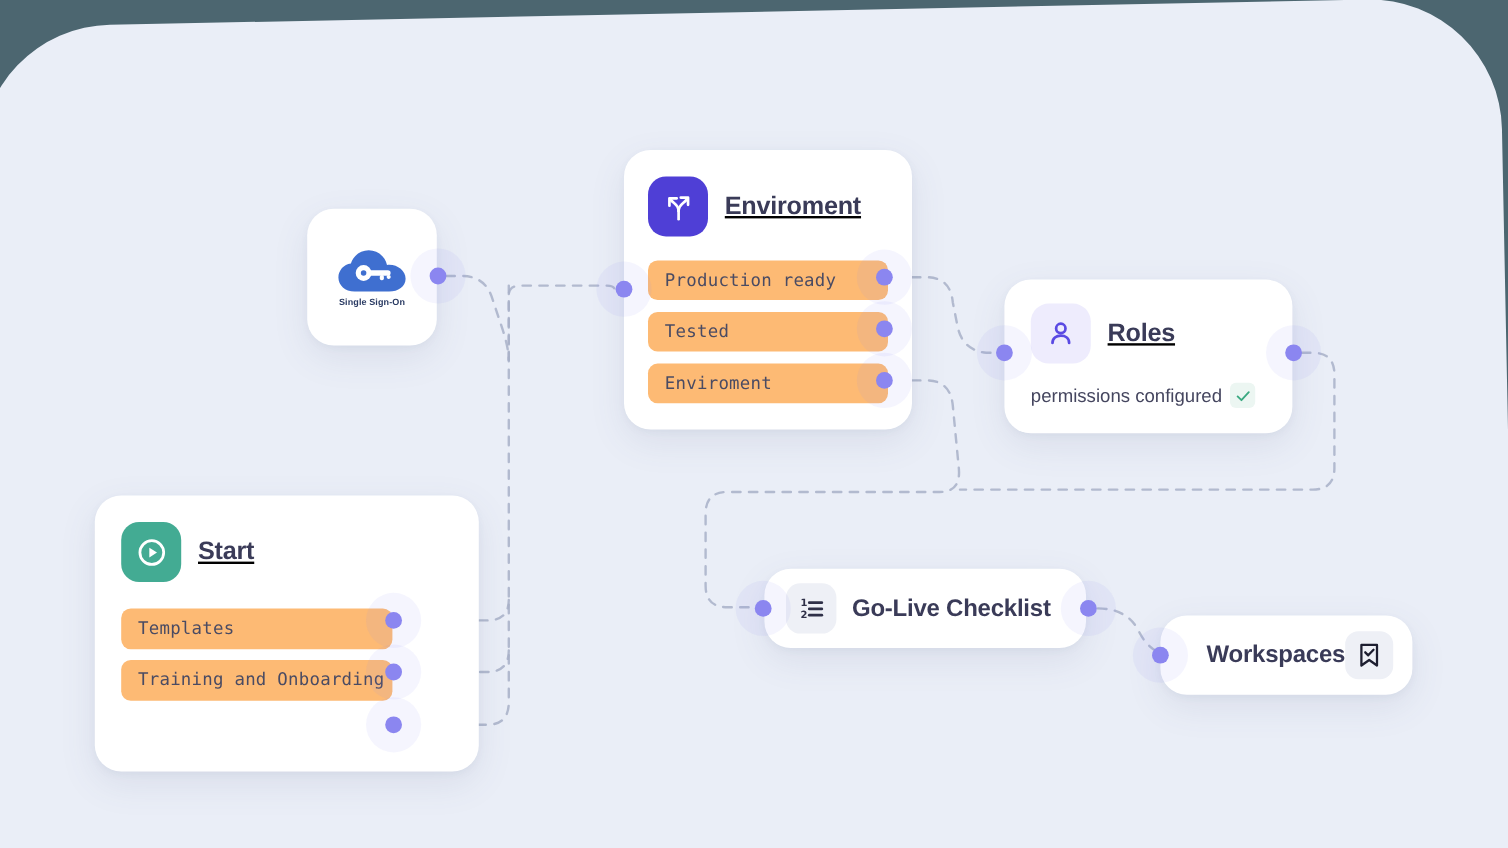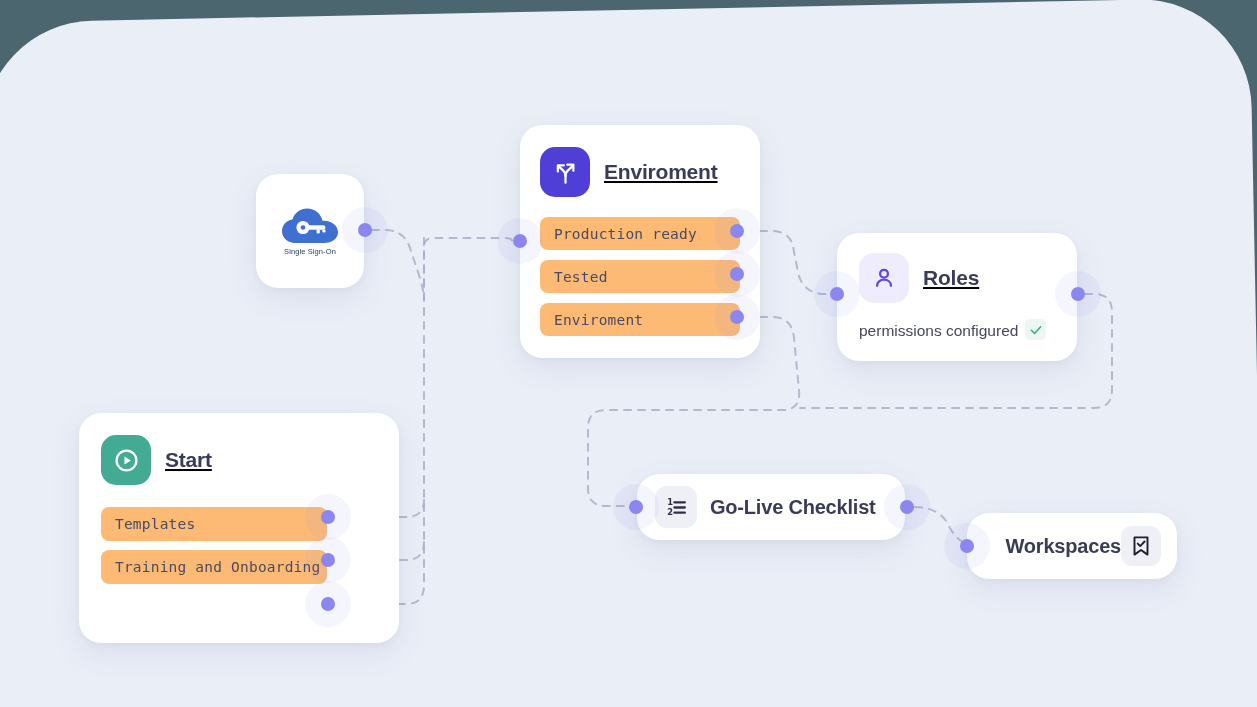--- a/index.html
+++ b/index.html
@@ -146,7 +146,7 @@
   .sso-logo { display: flex; flex-direction: column; align-items: center; }
   .sso-label {
     font-size: 7.5px;
-    font-weight: 400;
+    font-weight: 700;
     color: #2a3b63;
     margin-top: 2px;
     letter-spacing: .1px;

